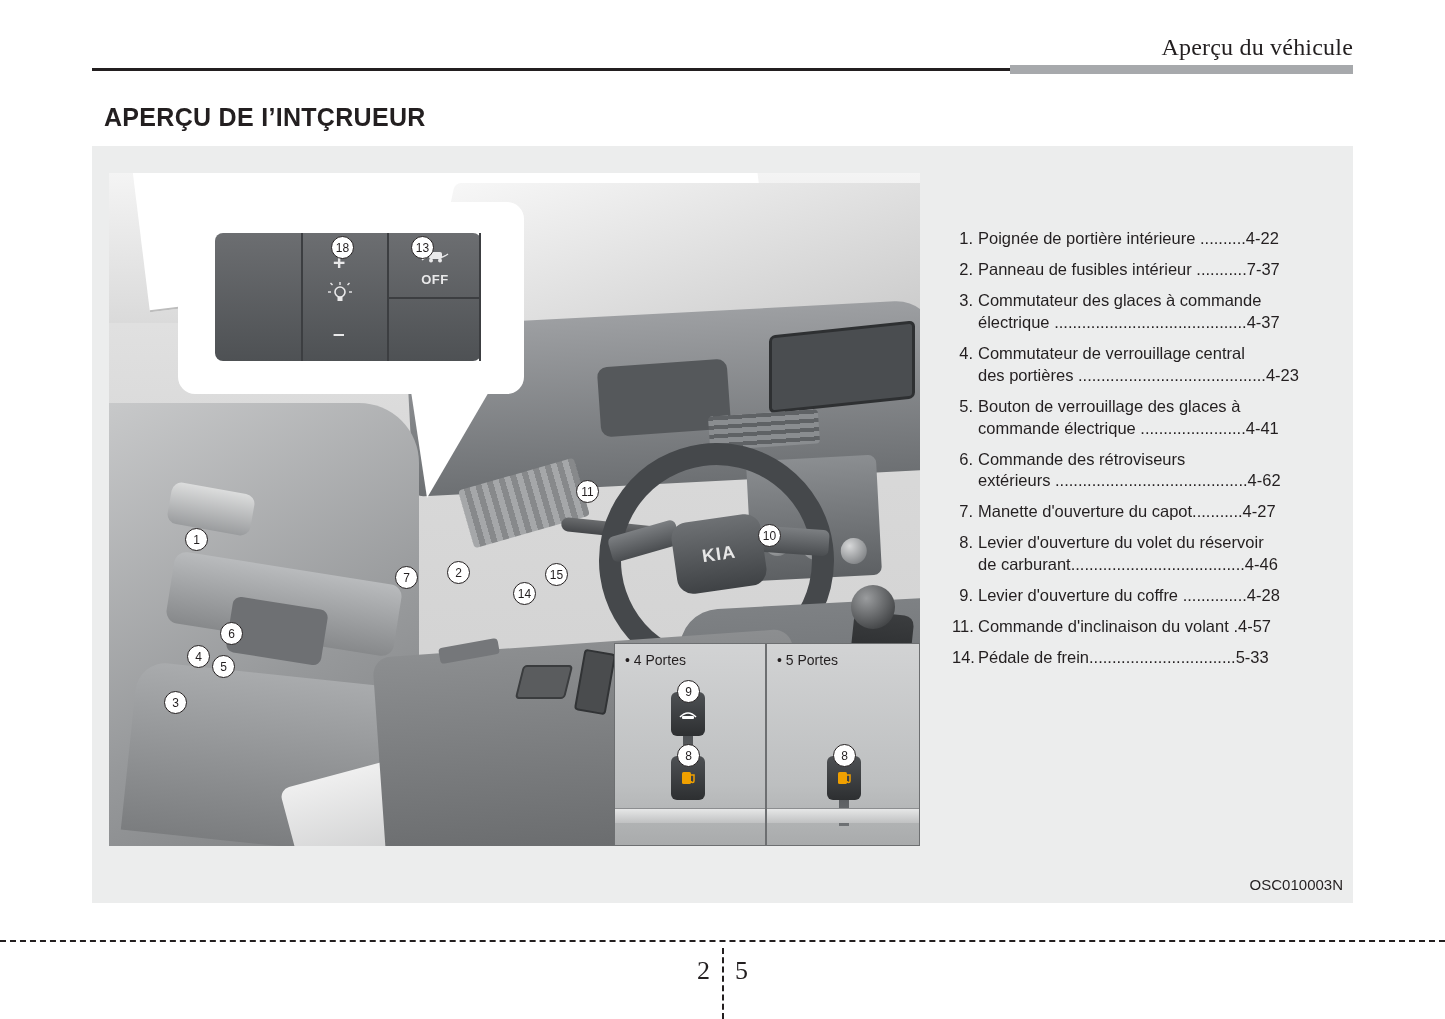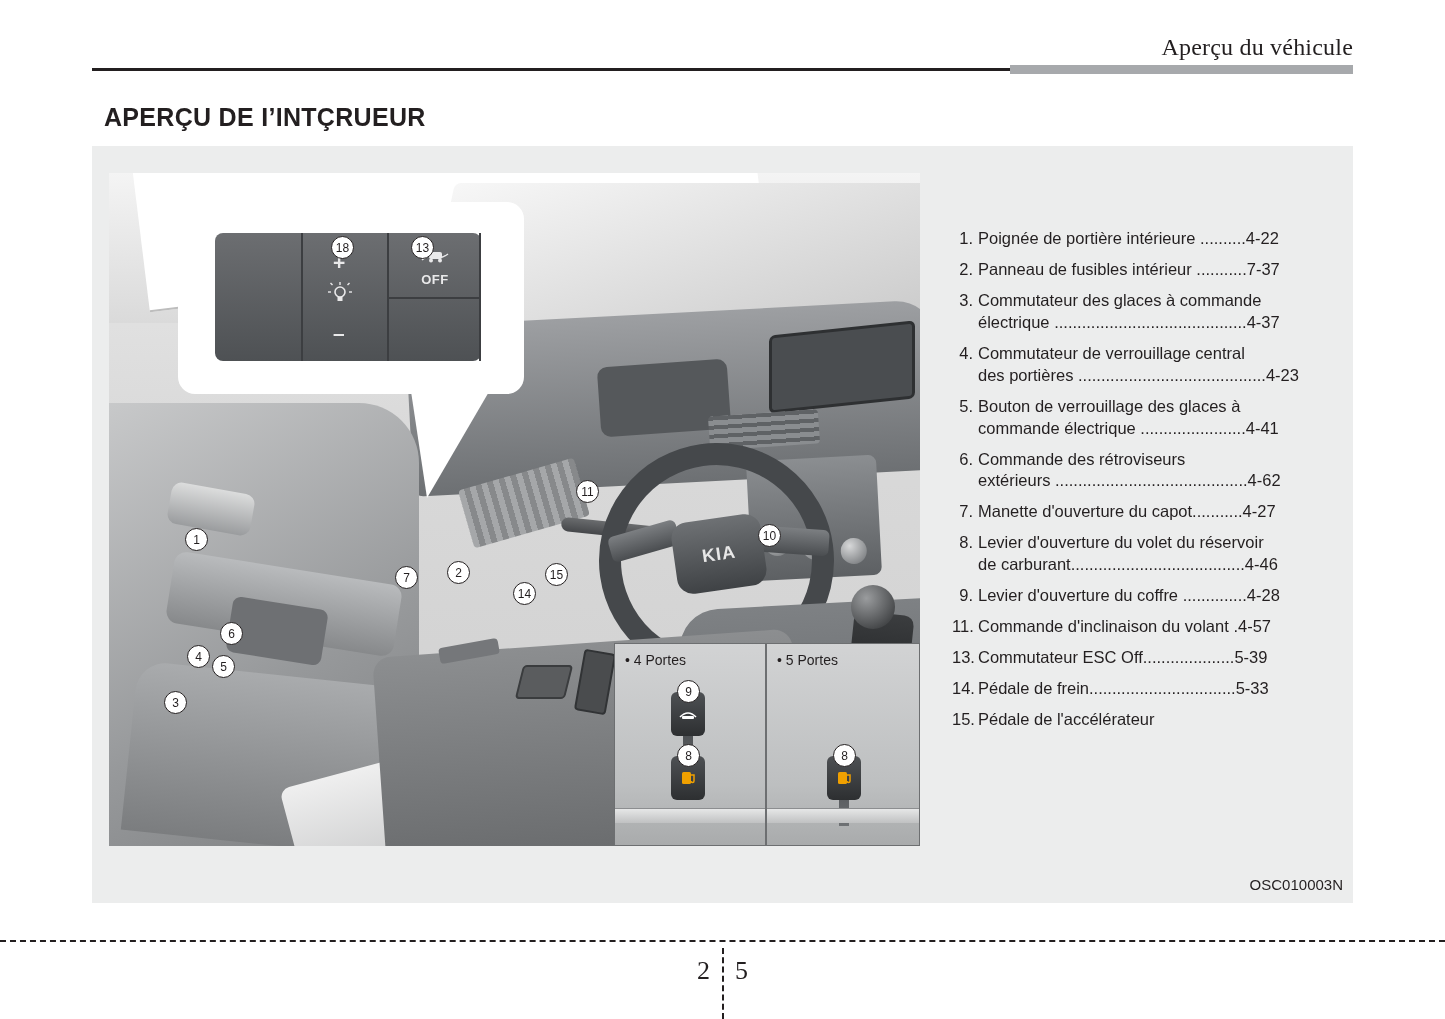--- a/index.html
+++ b/index.html
@@ -639,10 +639,6 @@
       <span class="li-text">Commande d'inclinaison du volant .4-57</span>
     </div>
     <div class="list-item">
-      <span class="li-num">13.</span>
-      <span class="li-text">Commutateur ESC Off....................5-39</span>
-    </div>
-    <div class="list-item">
       <span class="li-num">14.</span>
       <span class="li-text">Pédale de frein................................5-33</span>
     </div>

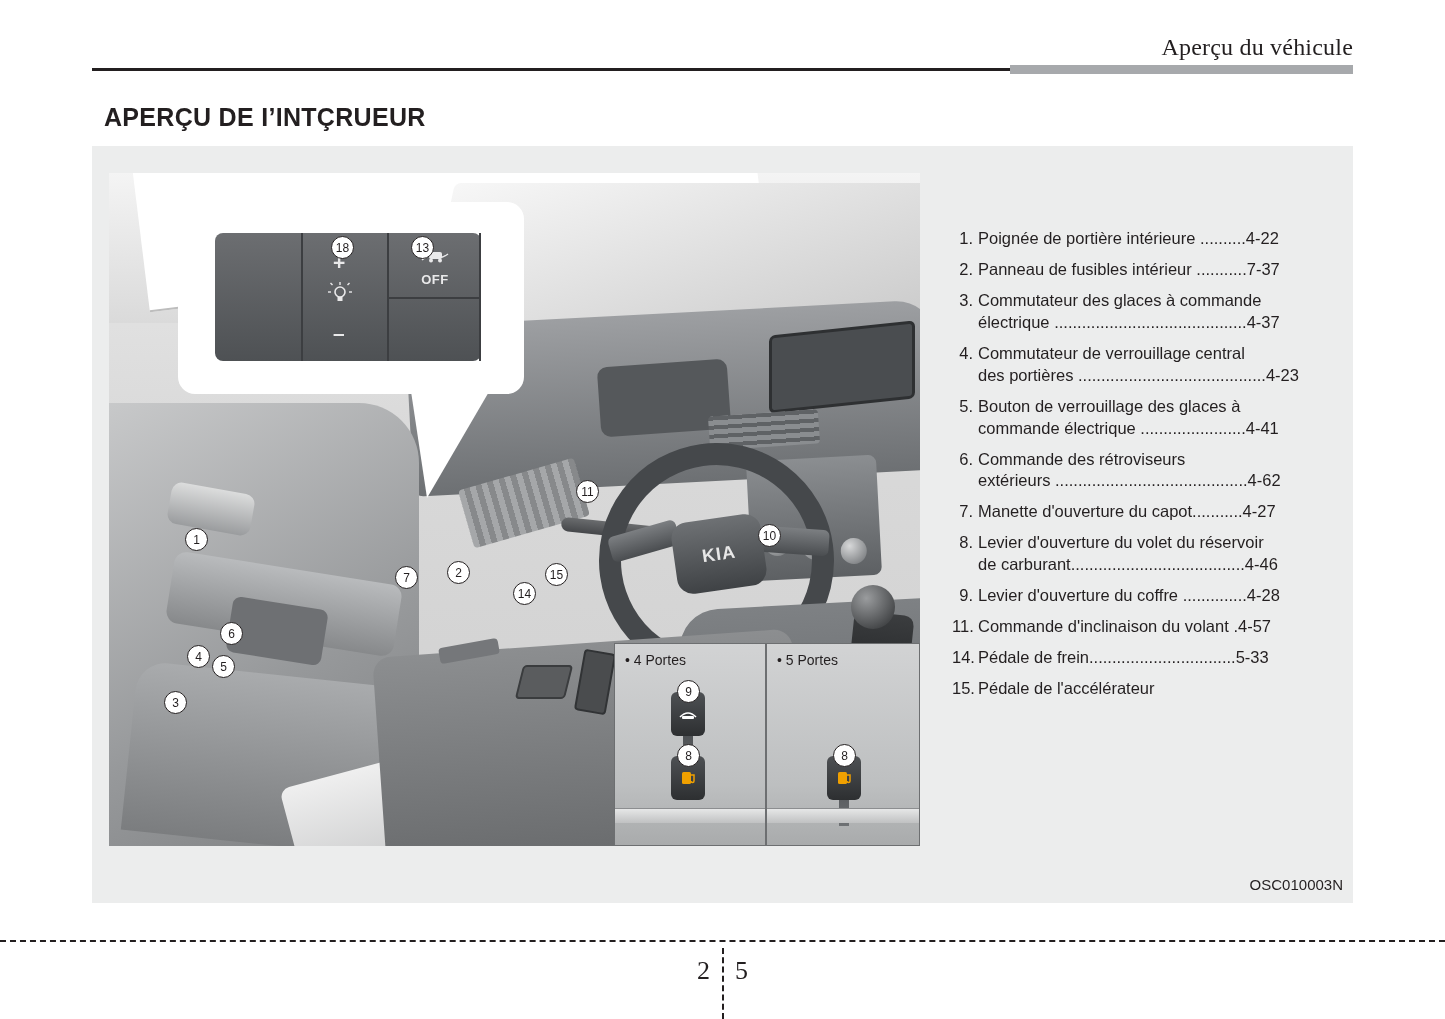--- a/index.html
+++ b/index.html
@@ -642,10 +642,6 @@
       <span class="li-num">14.</span>
       <span class="li-text">Pédale de frein................................5-33</span>
     </div>
-    <div class="list-item">
-      <span class="li-num">15.</span>
-      <span class="li-text">Pédale de l'accélérateur</span>
-    </div>
   </div>
 
   <div class="code">OSC010003N</div>

